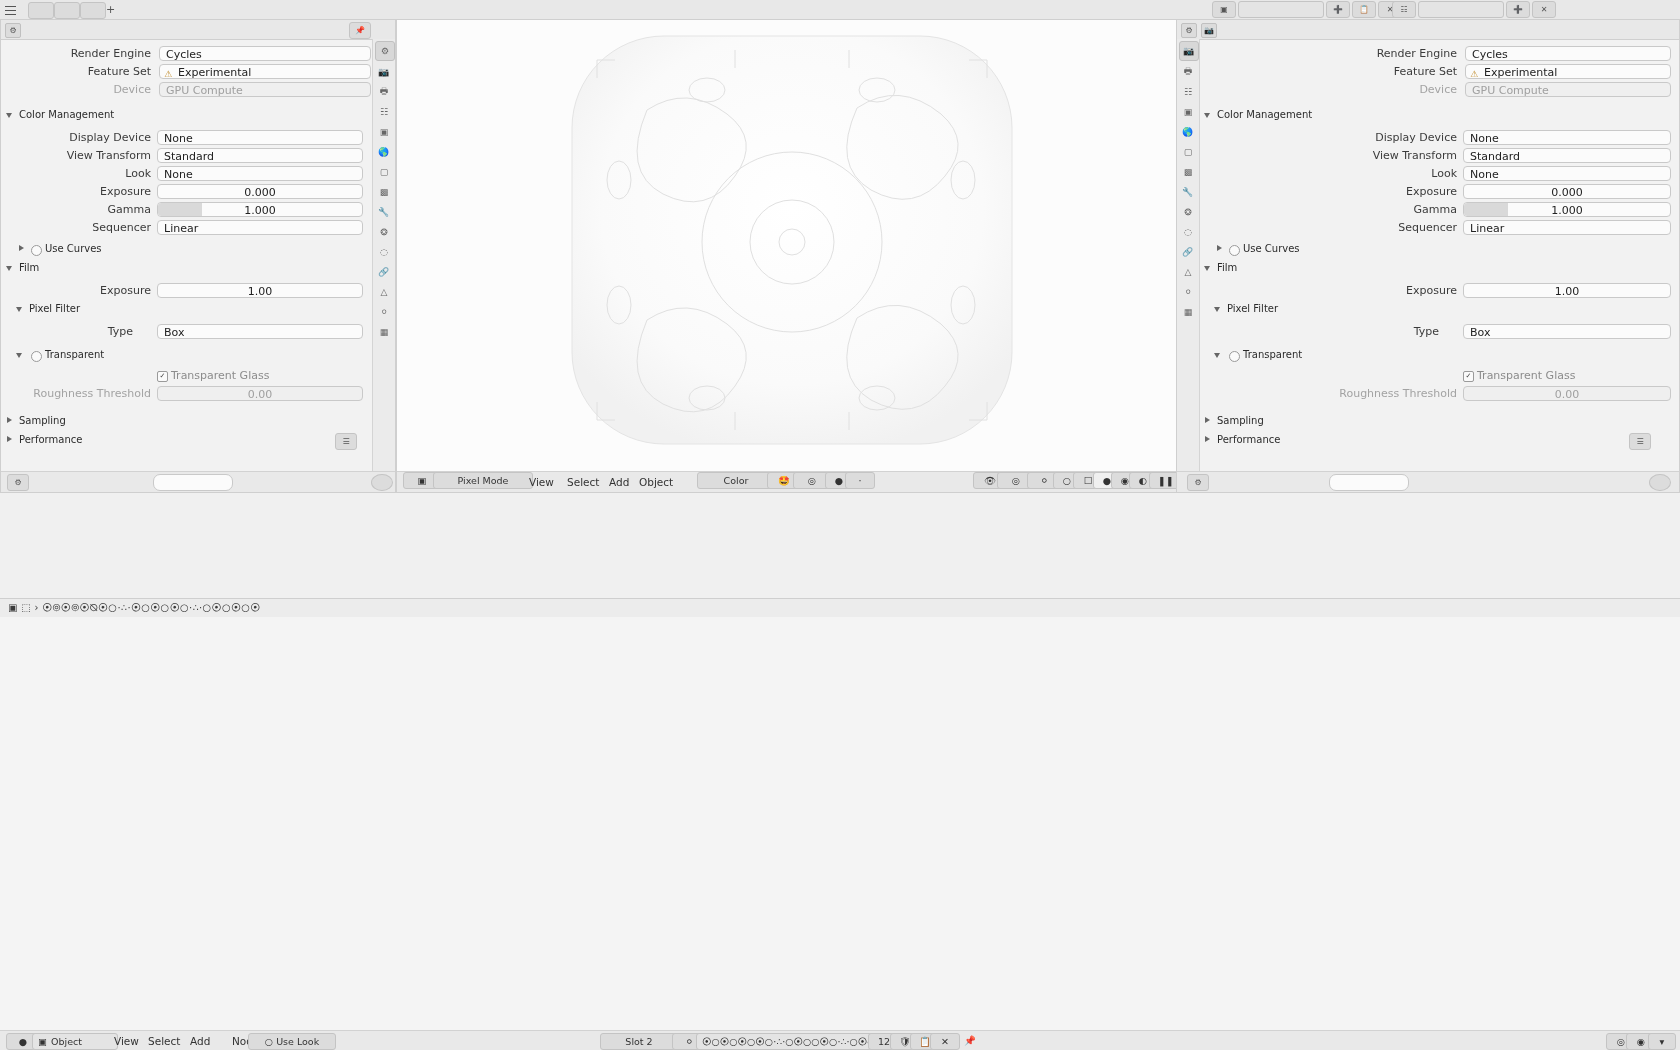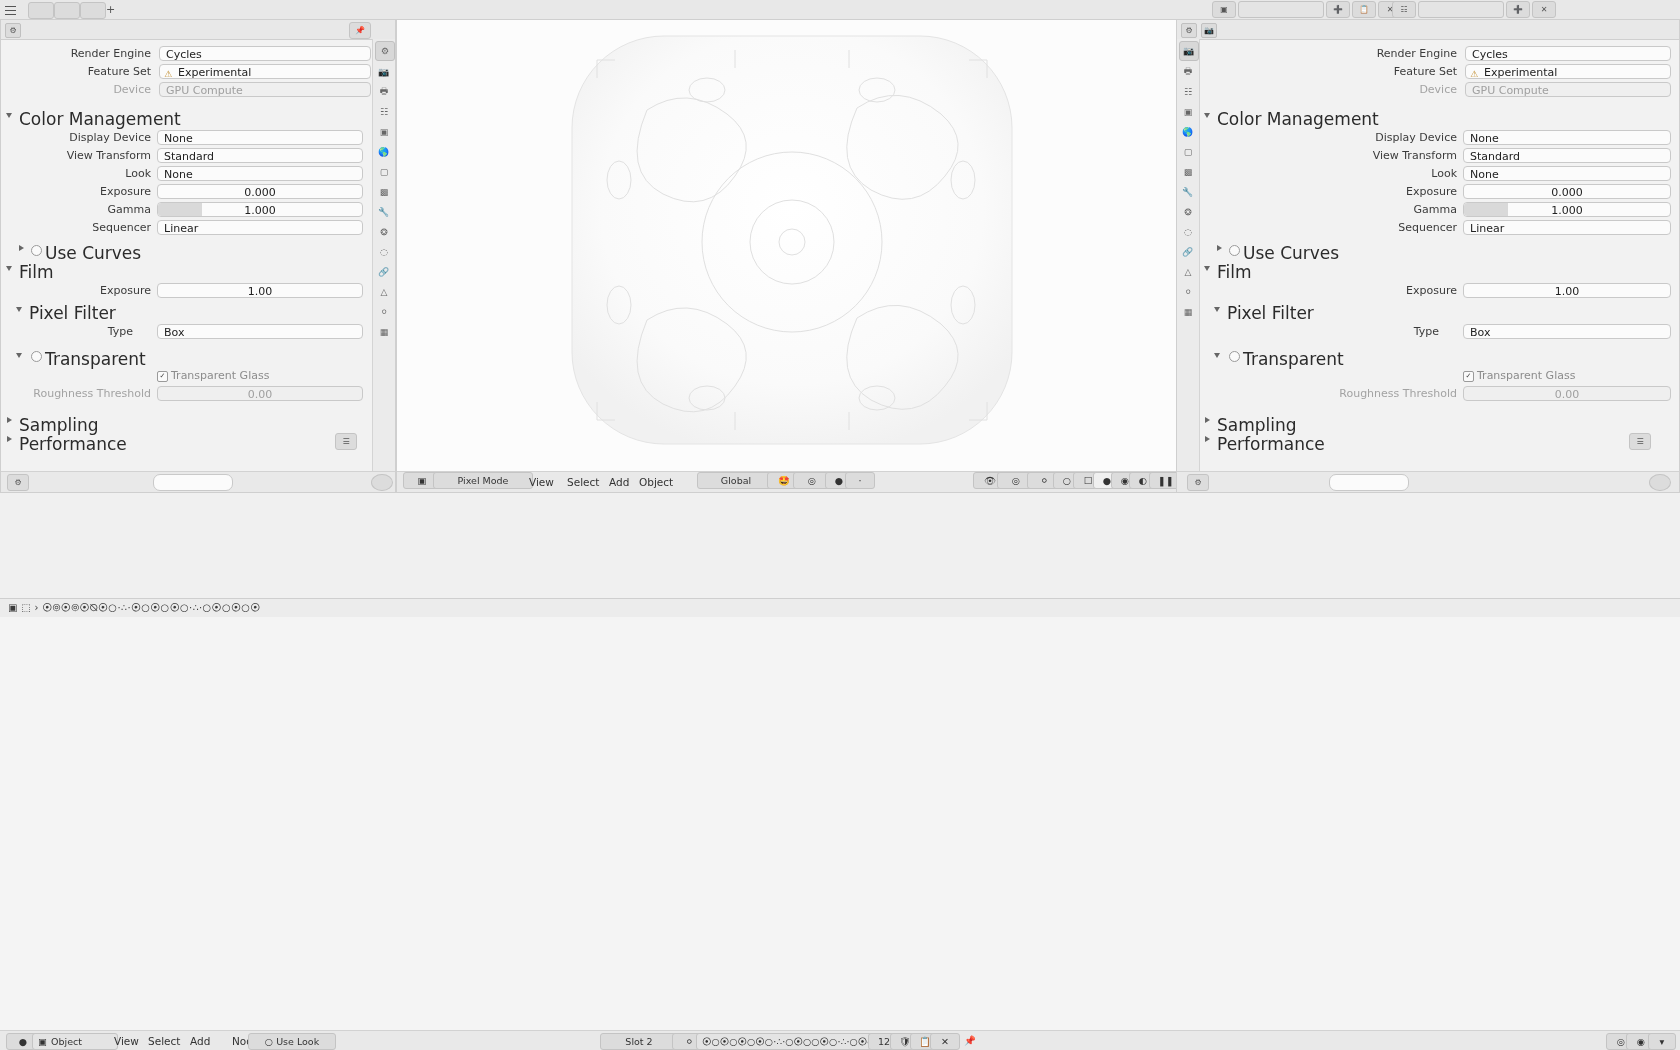--- a/index.html
+++ b/index.html
@@ -45,7 +45,7 @@
   .sect{position:relative;height:16px;margin:3px 0 2px 0;}
   .sect .tri{position:absolute;left:0;top:3px;width:0;height:0;border-left:5px solid #666;border-top:3.5px solid transparent;border-bottom:3.5px solid transparent;}
   .sect .tri.open{border-left:3.5px solid transparent;border-right:3.5px solid transparent;border-top:5px solid #666;left:-1px;top:5px;}
-  .sect .stitle{position:absolute;left:12px;top:1px;font-size:17px;color:#2b2b2b;}
+  .sect .stitle{position:absolute;left:12px;top:1px;font-size:10px;color:#2b2b2b;}
   .chkrow{position:relative;height:16px;margin-bottom:2px;}
   .circ{position:absolute;width:9px;height:9px;border:1px solid #9a9a9a;border-radius:50%;background:#fafafa;top:3px;}
   .chk{position:absolute;width:9px;height:9px;border:1px solid #9a9a9a;border-radius:2px;background:#fafafa;top:3px;font-size:7px;line-height:9px;text-align:center;color:#444;}

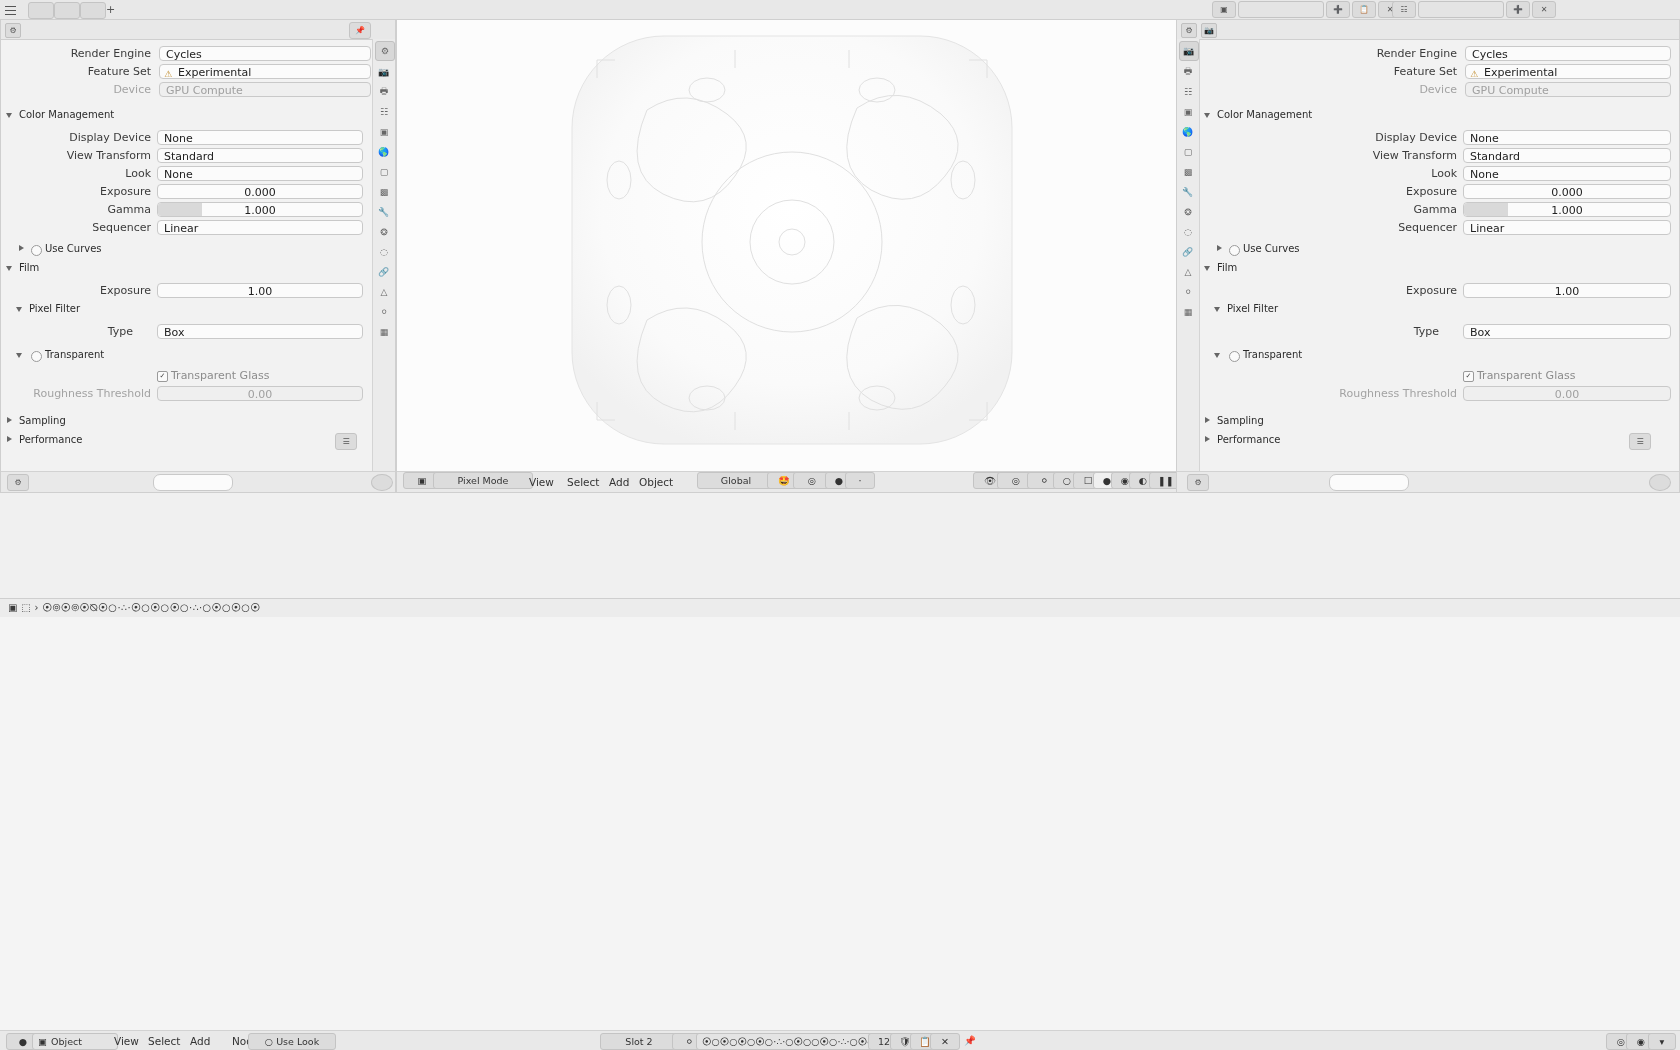--- a/index.html
+++ b/index.html
@@ -292,7 +292,7 @@
       <div class="vph-txt" style="left:242px;">Object</div>
 
       <div class="vph-btn" style="left:300px;width:66px;">
-        <span>Global</span>
+        <span>Color</span>
       </div>
       <div class="vph-btn" style="left:370px;width:22px;">🤩</div>
       <div class="vph-btn" style="left:396px;width:26px;">◎</div>

